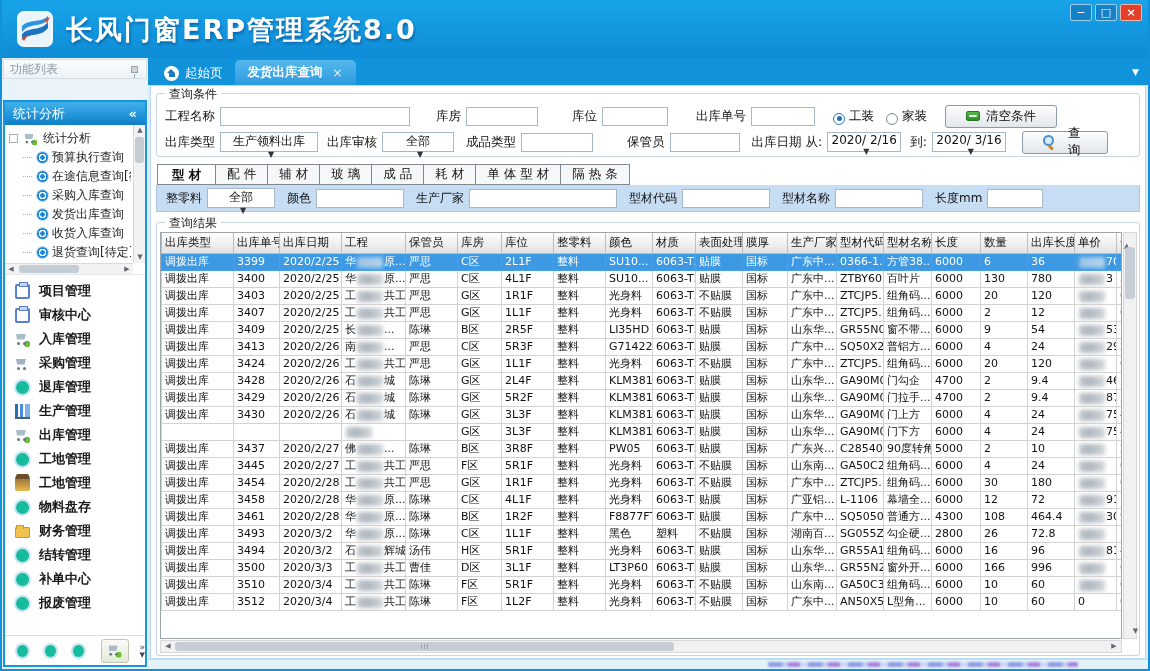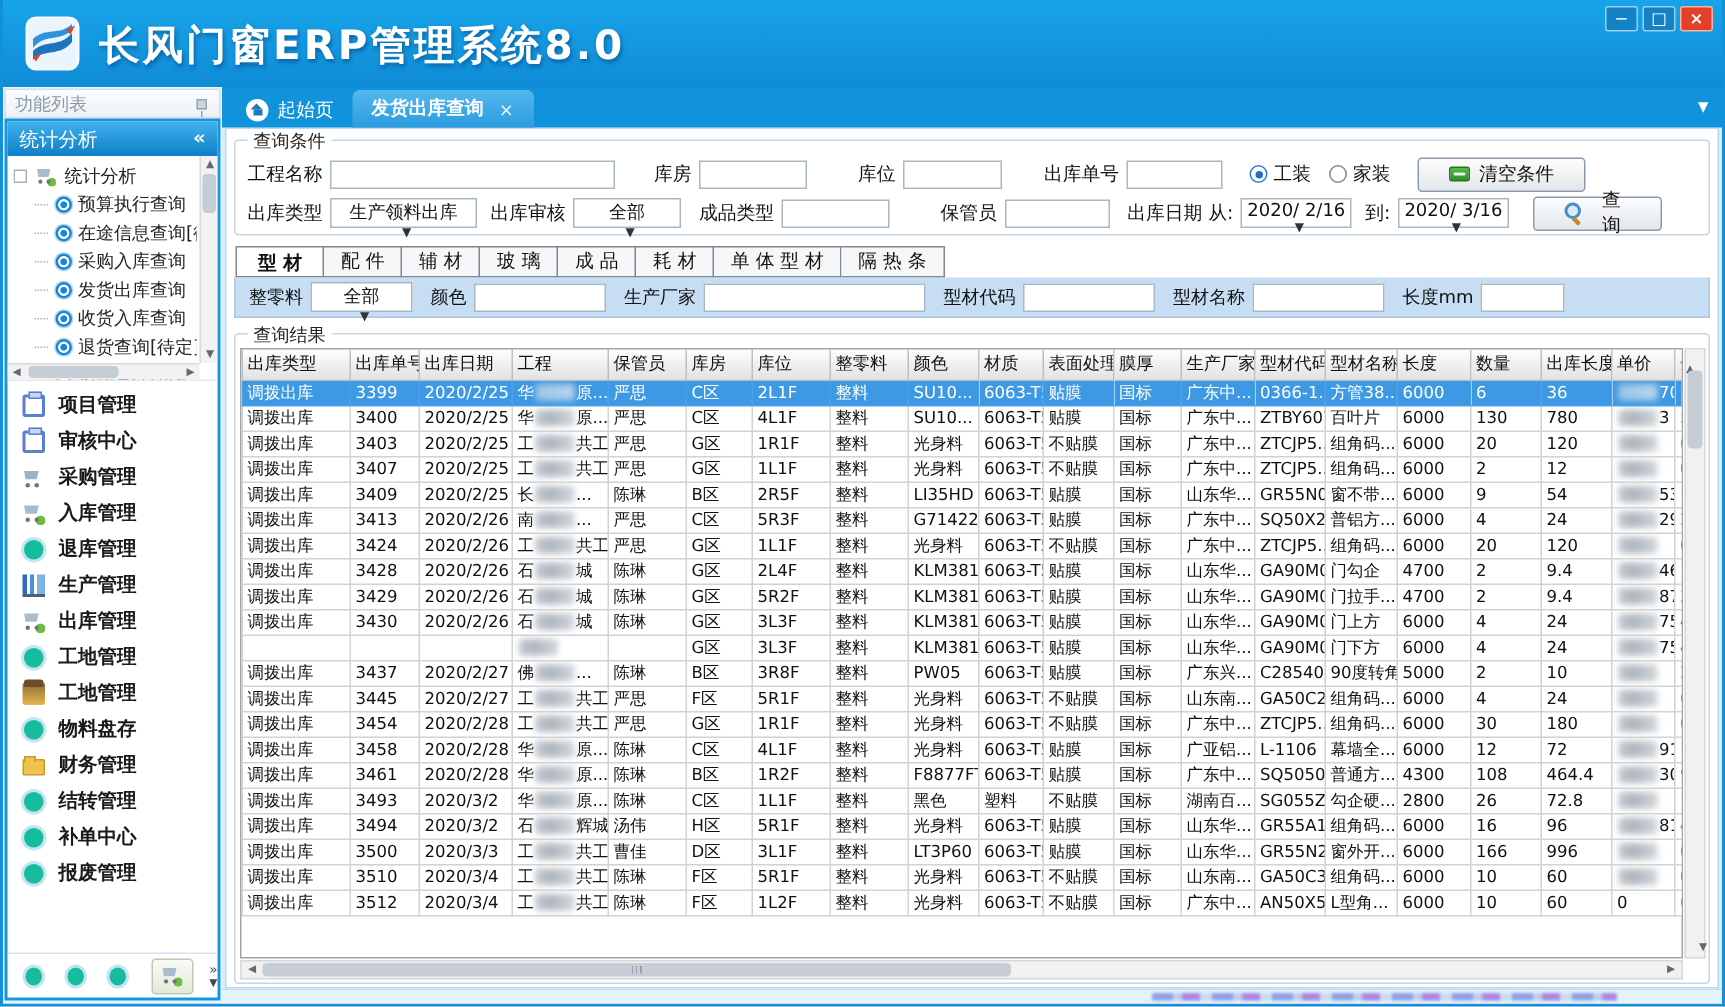--- a/index.html
+++ b/index.html
@@ -29,7 +29,7 @@
   .main { flex:1; display:flex; min-height:0; }
 
   
-  .sidebar { width:146px; flex:none; background:#EAF3FA; display:flex; flex-direction:column; padding:1px 1px 2px 1px; }
+  .sidebar { width:146px; flex:none; background:#EAF3FA; display:flex; flex-direction:column; padding:1px 1px 2px 1px;gap:21px; }
   .func-title { height:20px; flex:none; display:flex; justify-content:space-between; align-items:center; padding:0 6px; font-size:12px; color:#8C9AA6; background:linear-gradient(#FBFCFD,#EDF2F6); border:1px solid #D5DEE6; }
   .pin { width:7px; height:7px; border:1px solid #98A4B0; background:#CBD5DD; position:relative; margin-right:2px; }
   .pin::after { content:''; position:absolute; left:2px; top:7px; width:1px; height:4px; background:#98A4B0; }

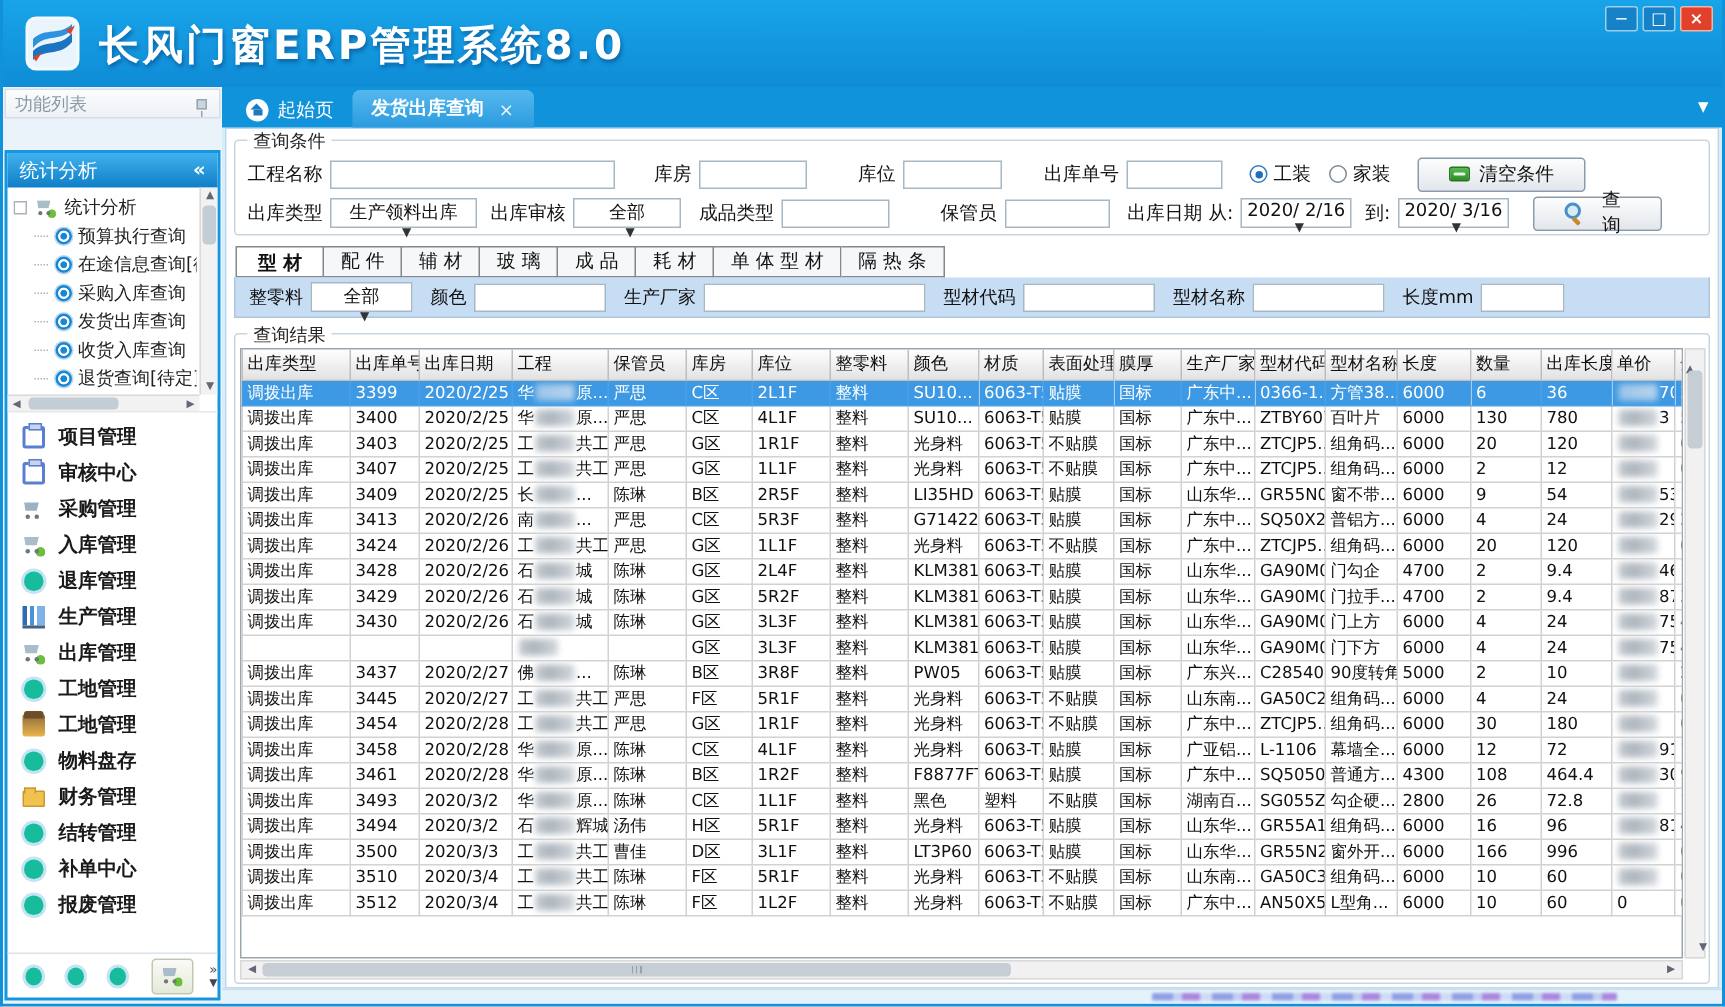--- a/index.html
+++ b/index.html
@@ -352,7 +352,7 @@
             <input class="tin" style="width: 66px;">
             <span class="ql" style="margin-left:28px">出库单号</span>
             <input class="tin" style="width: 64px;">
-            <span style="display:flex;align-items:center;margin-left:18px">
+            <span style="display:flex;align-items:flex-end;margin-left:18px">
               <span class="radio on"></span>
               <span>工装</span>
             </span>

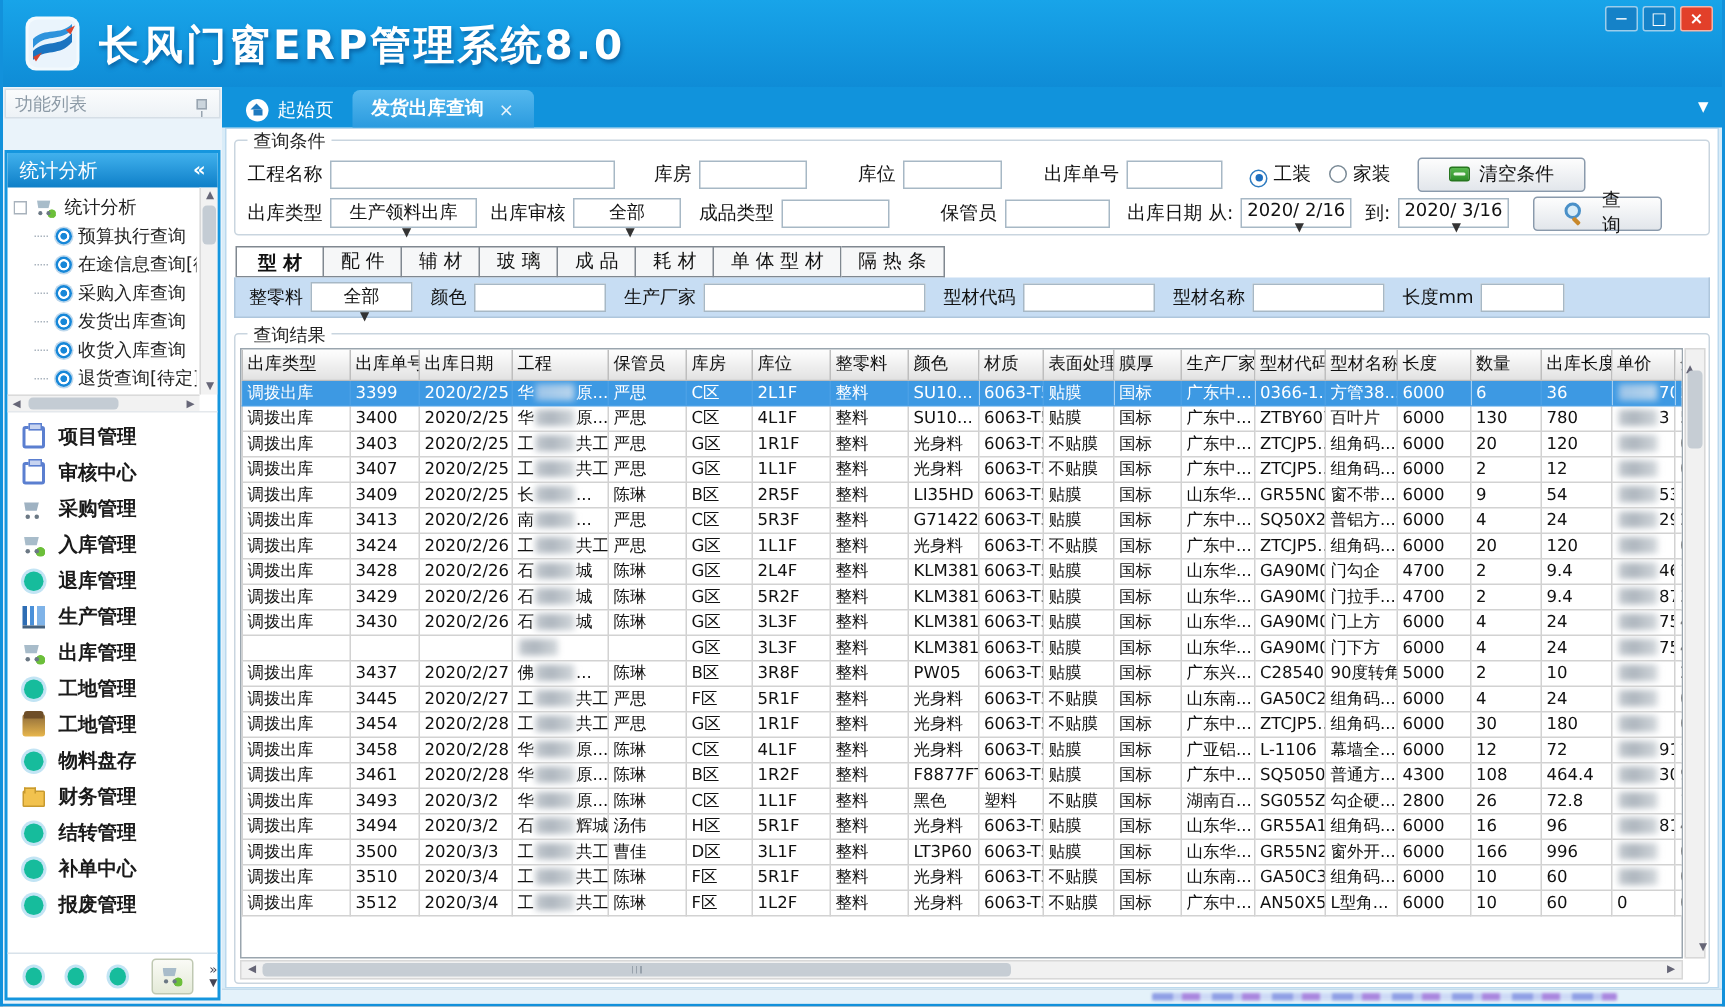--- a/index.html
+++ b/index.html
@@ -356,7 +356,7 @@
               <span class="radio on"></span>
               <span>工装</span>
             </span>
-            <span style="display:flex;align-items:center;margin-left:12px">
+            <span style="display:flex;align-items:flex-end;margin-left:12px">
               <span class="radio"></span>
               <span>家装</span>
             </span>

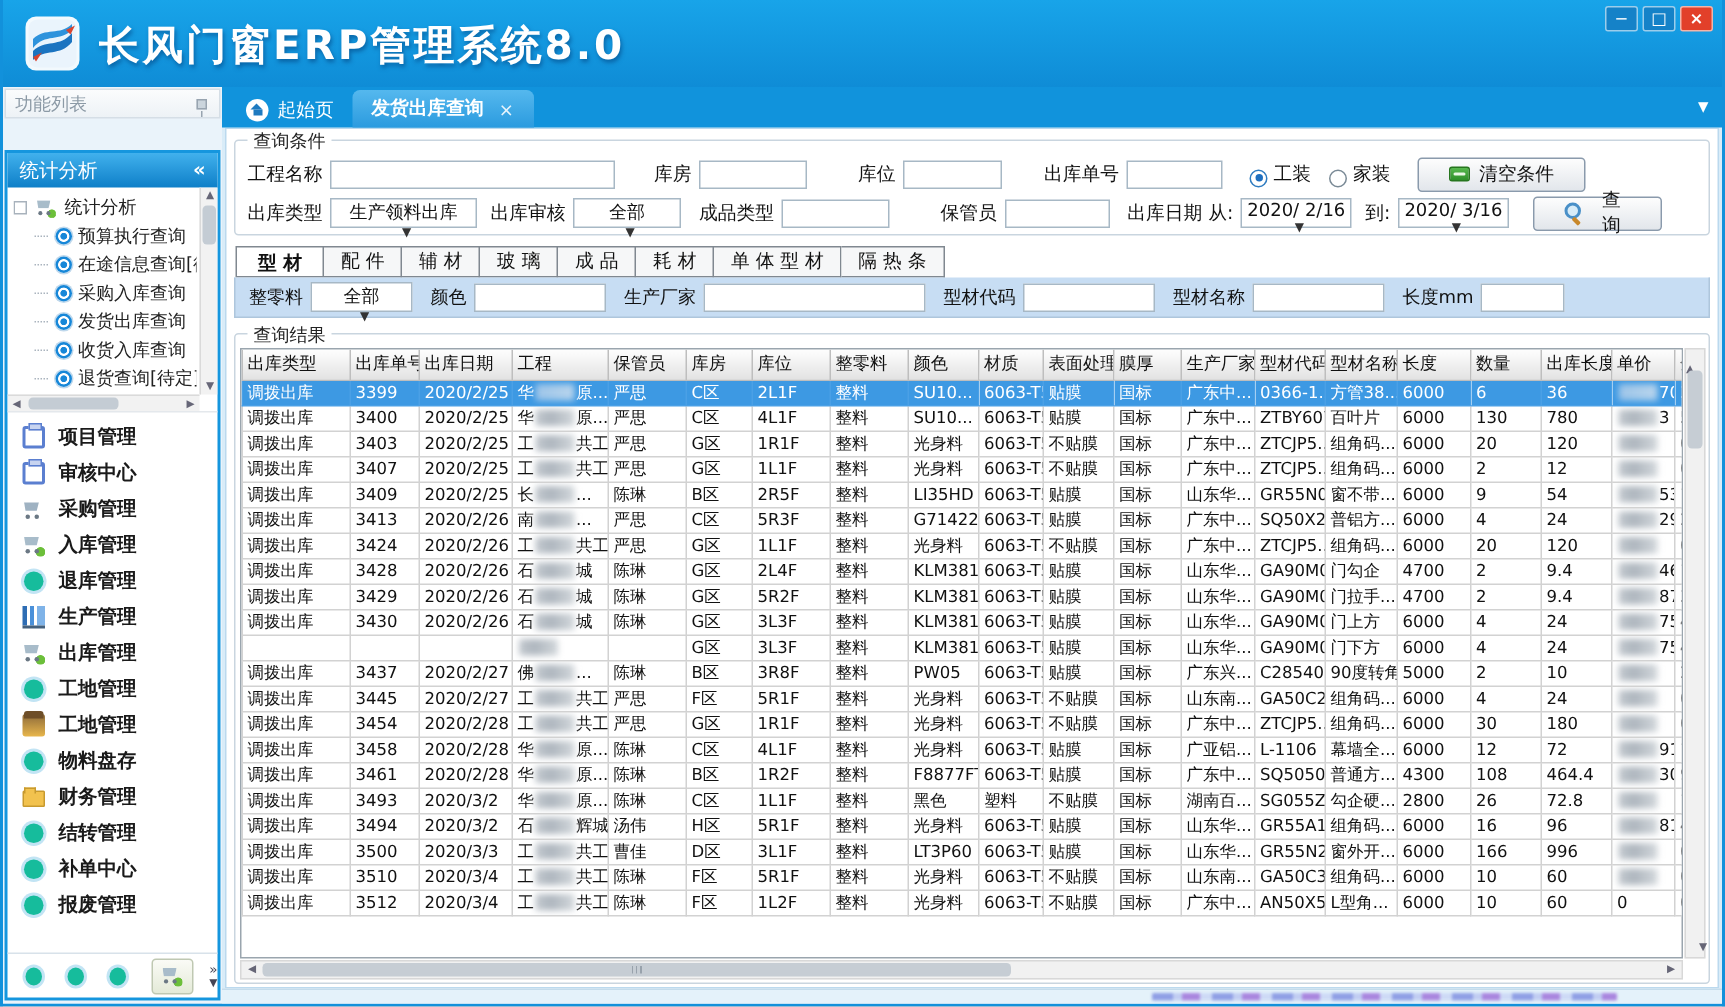--- a/index.html
+++ b/index.html
@@ -250,13 +250,13 @@
             </div>
 
             <div class="mitem">
+              <span class="mi mi-cart-green-icon"></span>
+              <span>入库管理</span>
+            </div>
+
+            <div class="mitem">
               <span class="mi mi-cart-icon"></span>
               <span>采购管理</span>
-            </div>
-
-            <div class="mitem">
-              <span class="mi mi-cart-green-icon"></span>
-              <span>入库管理</span>
             </div>
 
 

